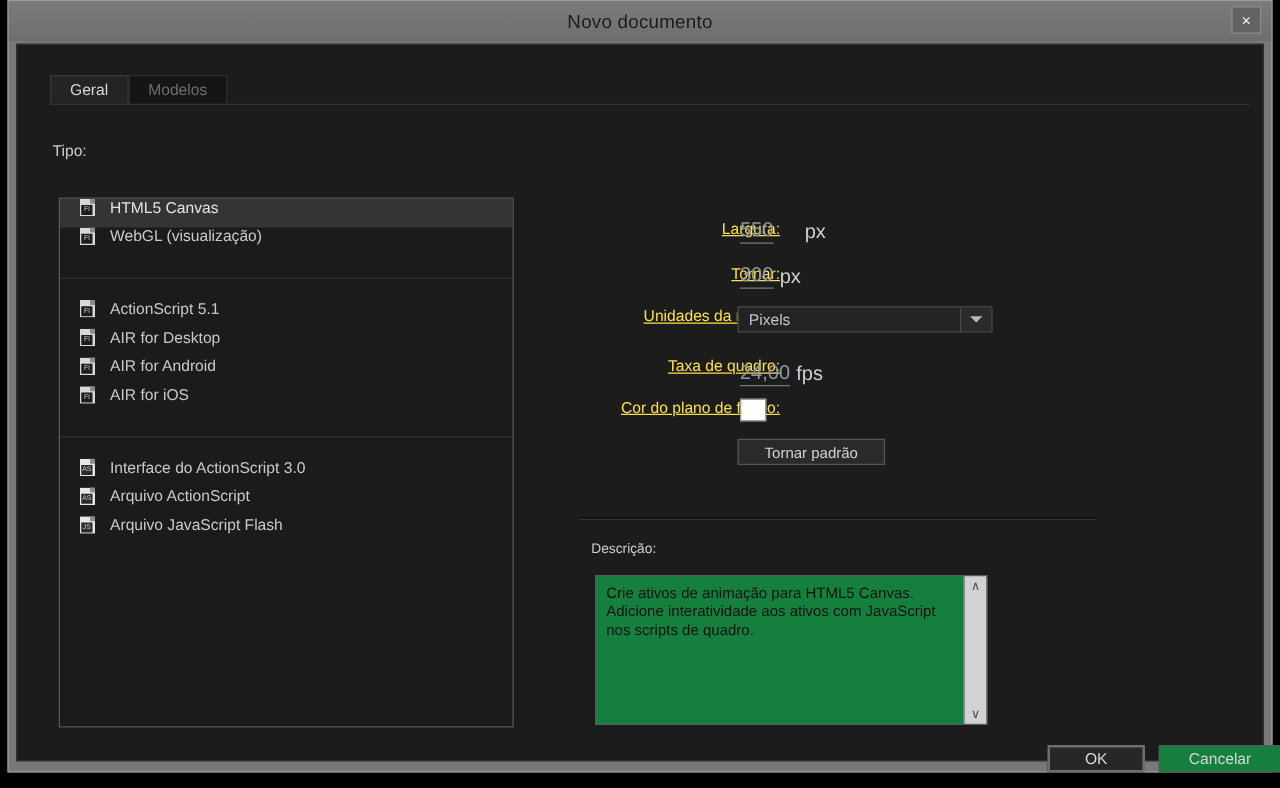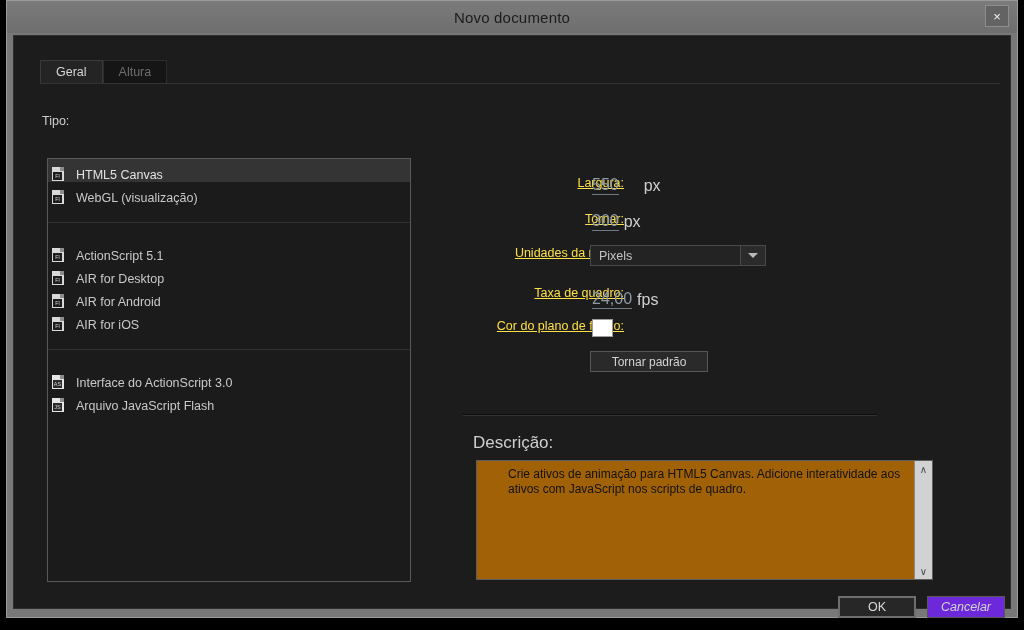--- a/index.html
+++ b/index.html
@@ -390,7 +390,7 @@
 
     <div id="tabbar">
       <div class="tab active">Geral</div>
-      <div class="tab inactive">Altura</div>
+      <div class="tab inactive">Modelos</div>
     </div>
     <div id="tab-underline"></div>
 

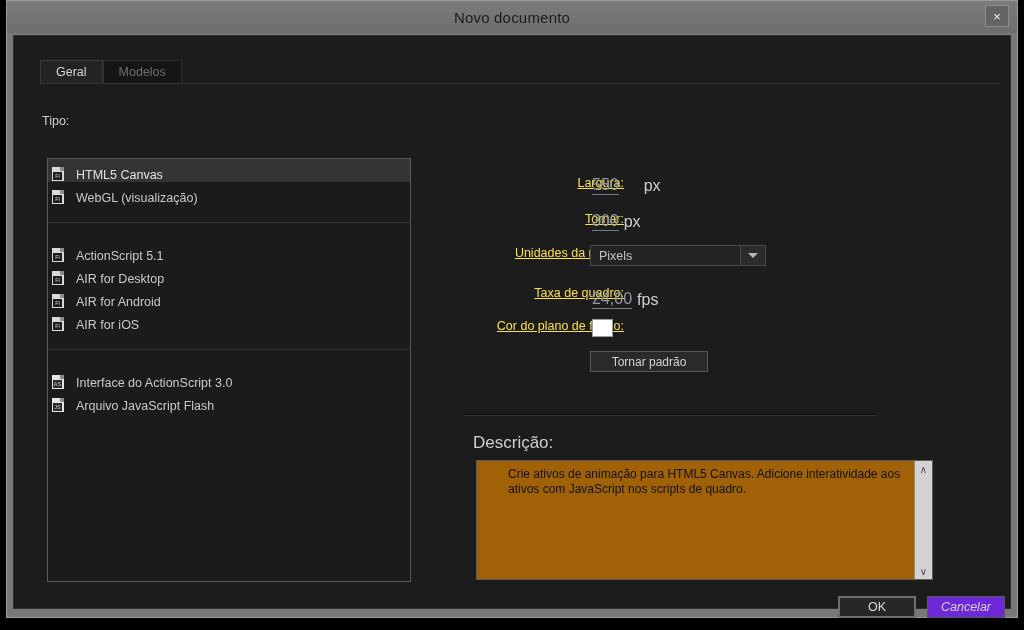--- a/index.html
+++ b/index.html
@@ -130,8 +130,8 @@
   .list-row {
     height: 23px;
     display: flex;
-    align-items: flex-end;
-    padding-left: 4px;
+    align-items: flex-start;
+    padding-left: 16px;
     font-size: 12.5px;
     color: #c9c9c9;
     cursor: pointer;

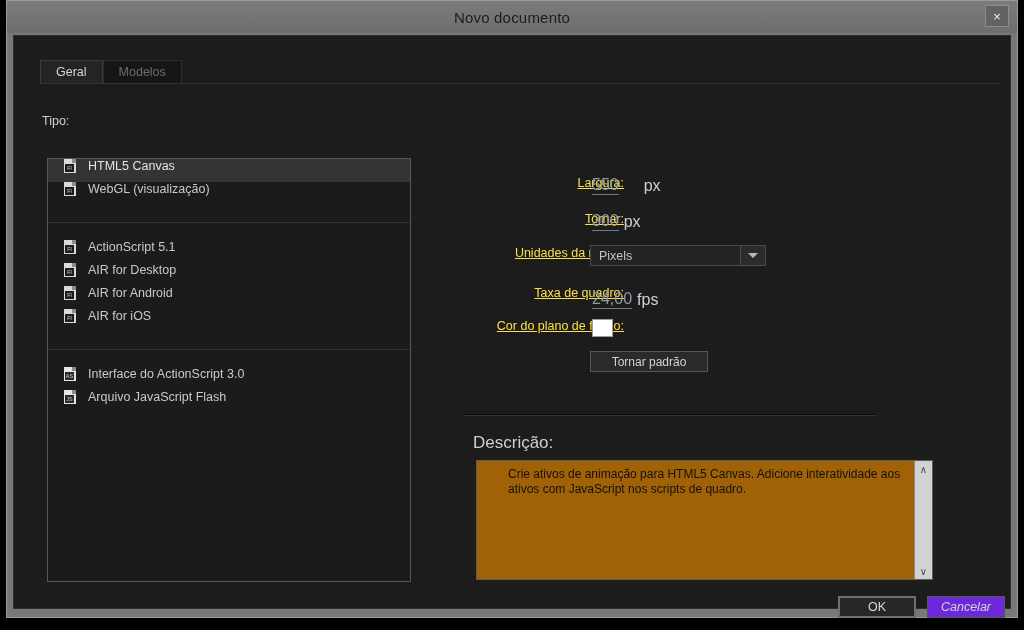--- a/index.html
+++ b/index.html
@@ -226,7 +226,7 @@
     position: absolute;
     left: 576px;
     top: 209px;
-    width: 176px;
+    width: 204px;
     height: 21px;
     background: #232323;
     border: 1px solid #4a4a4a;

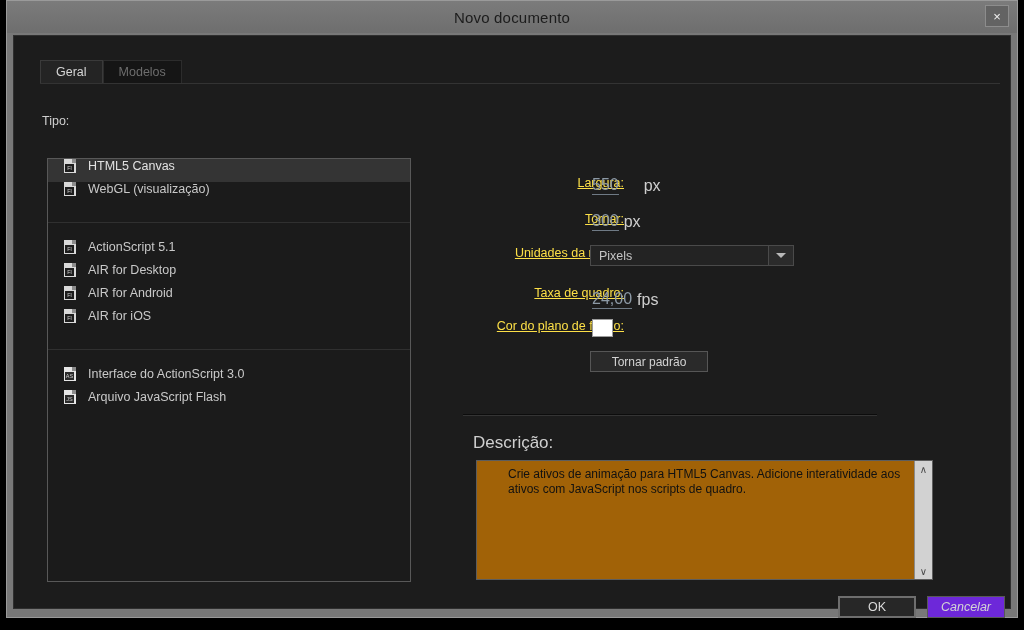--- a/index.html
+++ b/index.html
@@ -470,6 +470,14 @@
         <span>Interface do ActionScript 3.0</span>
       </div>
 
+      <div class="list-row">
+        <span class="file-icon script">
+          <span class="sheet"></span>
+            <span class="fold"></span>
+            <span class="badge">AS</span>
+        </span>
+        <span>Arquivo ActionScript</span>
+      </div>
 
       <div class="list-row">
         <span class="file-icon script">

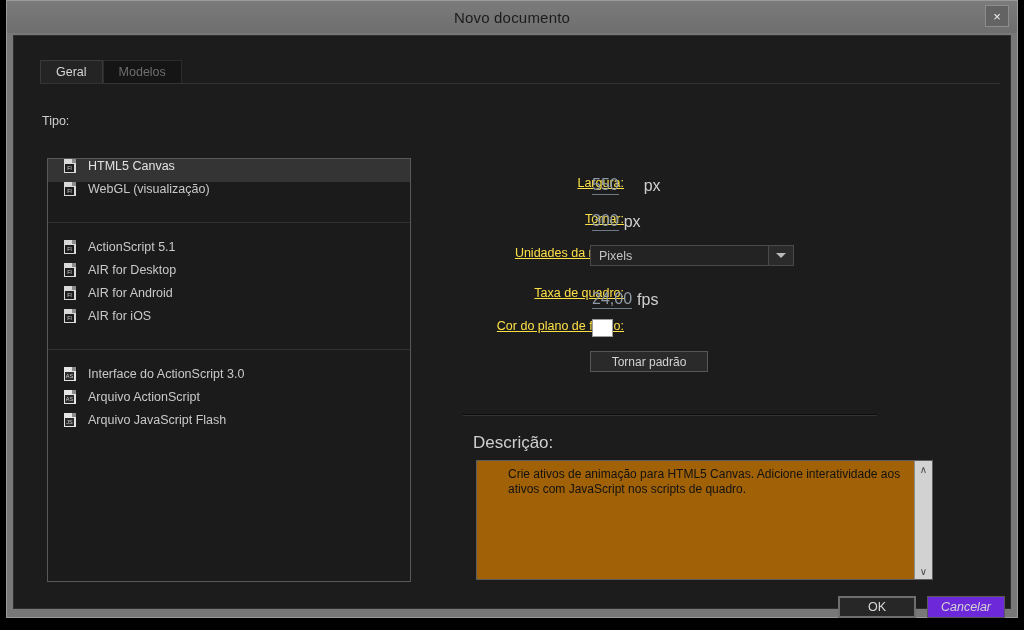--- a/index.html
+++ b/index.html
@@ -300,7 +300,7 @@
     position: absolute;
     left: 459px;
     top: 397px;
-    font-size: 17px;
+    font-size: 11px;
     color: #cfcfcf;
   }
 

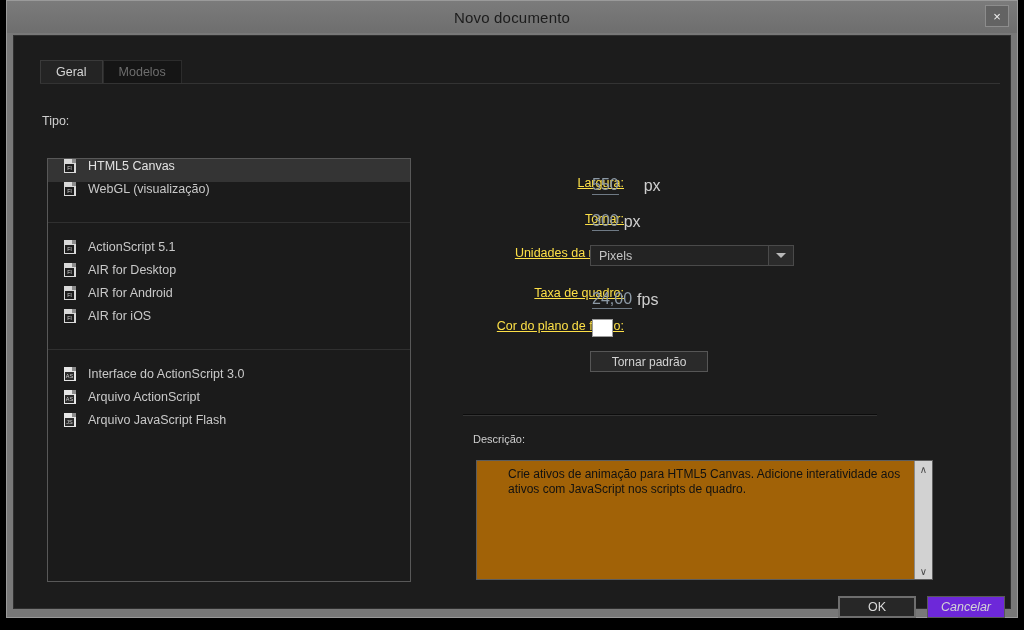--- a/index.html
+++ b/index.html
@@ -308,13 +308,12 @@
     position: absolute;
     left: 462px;
     top: 424px;
-    width: 457px;
+    width: 314px;
     height: 120px;
-    background: #a16207;
+    background: #15803d;
     border: 1px solid #5d5d5d;
     box-sizing: border-box;
     display: flex;
-    padding-left: 23px;
   }
   #desc-text {
     flex: 1 1 auto;

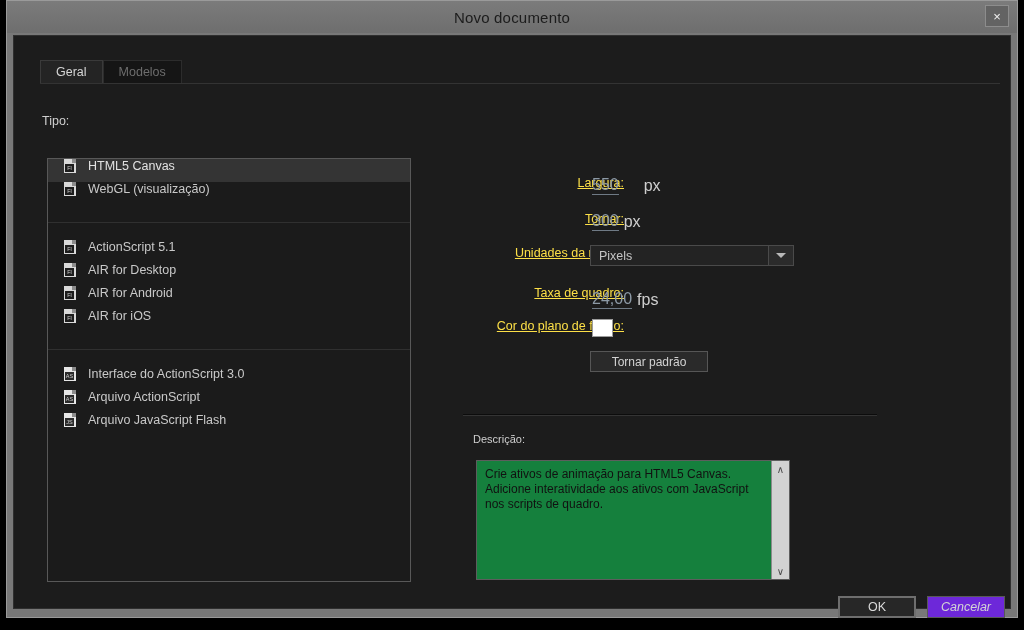--- a/index.html
+++ b/index.html
@@ -368,11 +368,10 @@
   #cancel-button {
     left: 913px;
     top: 560px;
-    width: 78px;
-    background: #6d28d9;
+    width: 98px;
+    background: #15803d;
     border: 1px solid #585858;
     color: #d4d4d4;
-    font-style: italic;
   }
 </style>
 </head>

